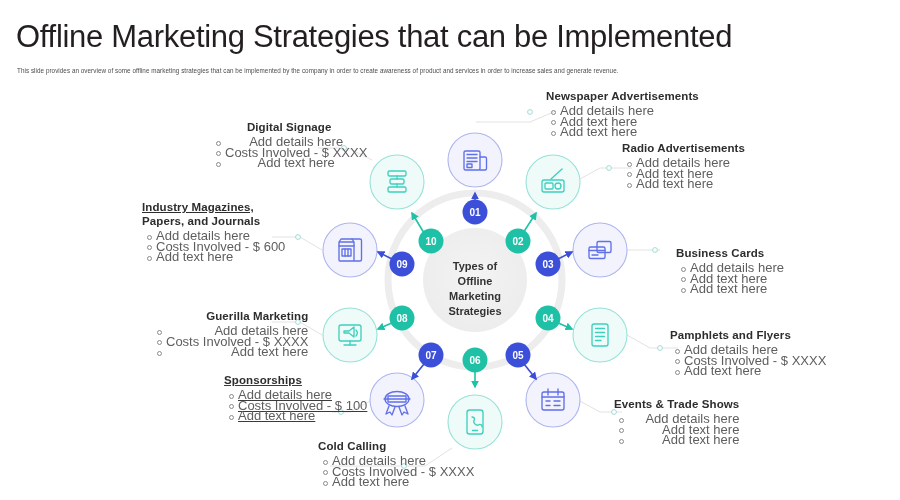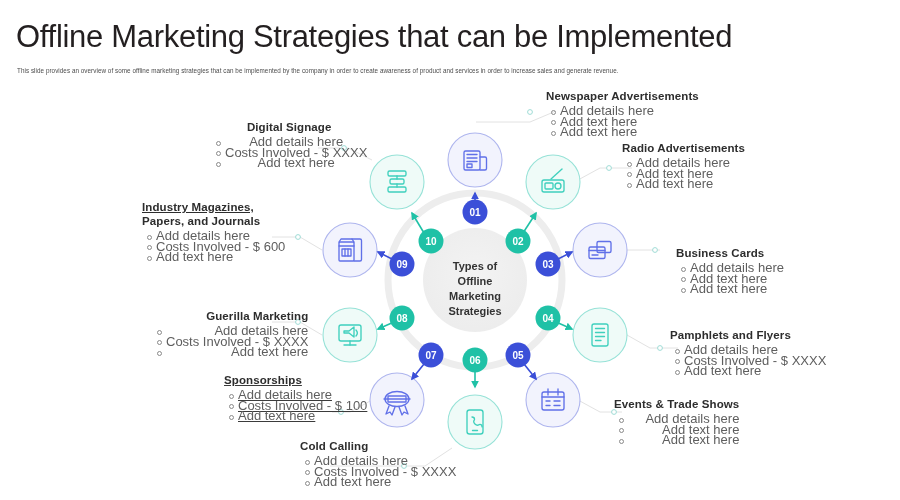--- a/index.html
+++ b/index.html
@@ -307,7 +307,7 @@
     </ul>
   </div>
 
-  <div class="block" style="left:300px;top:439px;">
+  <div class="block" style="left:318px;top:439px;">
     <div class="hd">Cold Calling</div>
     <ul>
       <li>Add details here</li>

